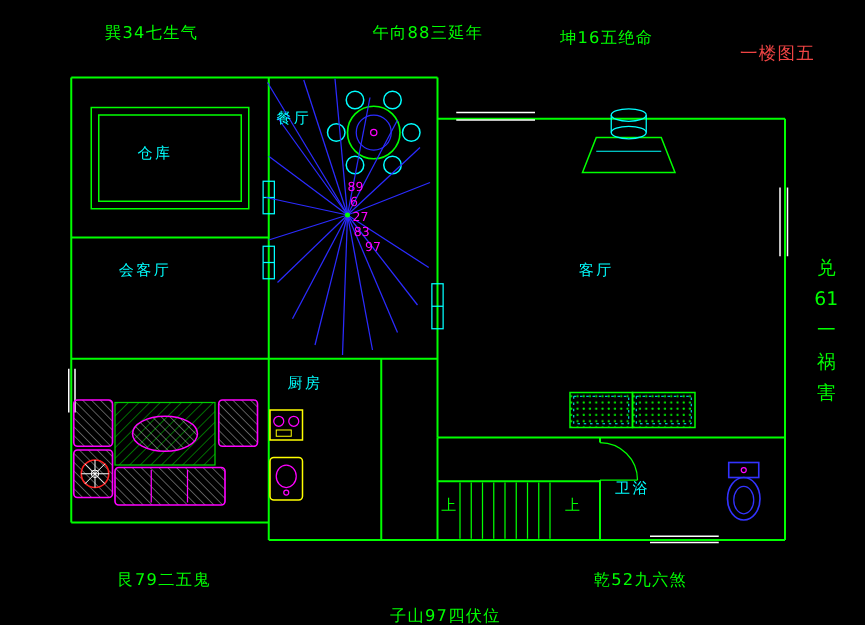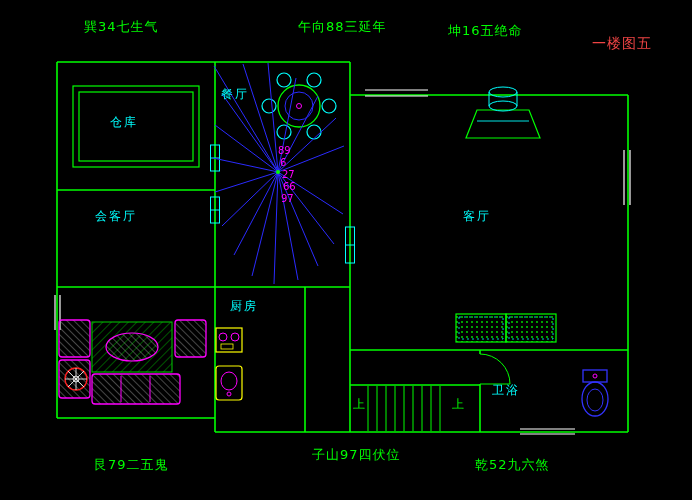--- a/index.html
+++ b/index.html
@@ -203,7 +203,7 @@
   <div class="cnum" style="left:278px;top:146px">89</div>
   <div class="cnum" style="left:280px;top:158px">6</div>
   <div class="cnum" style="left:282px;top:170px">27</div>
-  <div class="cnum" style="left:283px;top:182px">66</div>
+  <div class="cnum" style="left:283px;top:182px">83</div>
   <div class="cnum" style="left:281px;top:194px">97</div>
 
   <div class="uplabel" style="left:353px;top:398px">上</div>

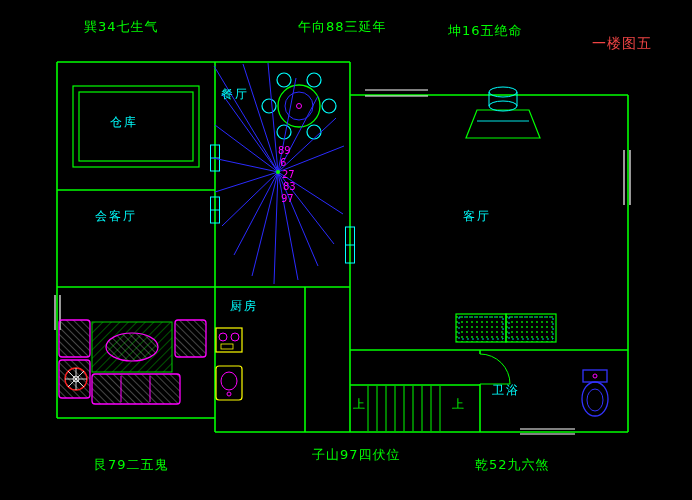--- a/index.html
+++ b/index.html
@@ -204,7 +204,7 @@
   <div class="cnum" style="left:280px;top:158px">6</div>
   <div class="cnum" style="left:282px;top:170px">27</div>
   <div class="cnum" style="left:283px;top:182px">83</div>
-  <div class="cnum" style="left:281px;top:194px">97</div>
+  <div class="cnum" style="left:292px;top:194px">97</div>
 
   <div class="uplabel" style="left:353px;top:398px">上</div>
   <div class="uplabel" style="left:452px;top:398px">上</div>

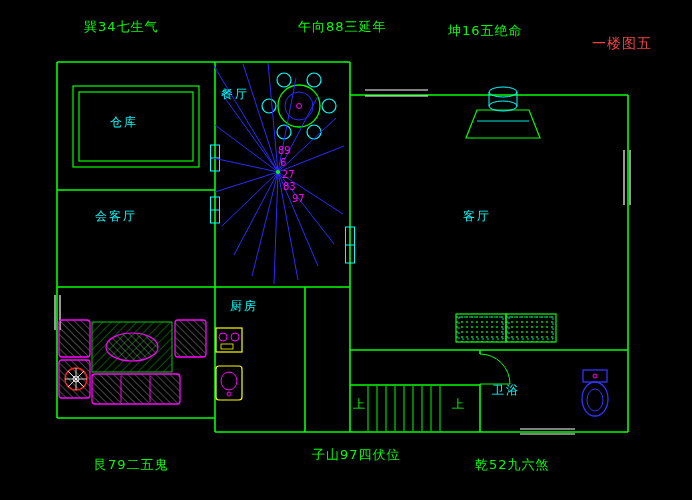--- a/index.html
+++ b/index.html
@@ -190,6 +190,7 @@
   <div class="txt" style="left:94px;top:458px">艮79二五鬼</div>
   <div class="txt" style="left:312px;top:448px">子山97四伏位</div>
   <div class="txt" style="left:475px;top:458px">乾52九六煞</div>
+  <div class="vtxt" style="left:648px;top:202px">兑61一祸害</div>
 
   <div class="title" style="left:592px;top:36px">一楼图五</div>
 

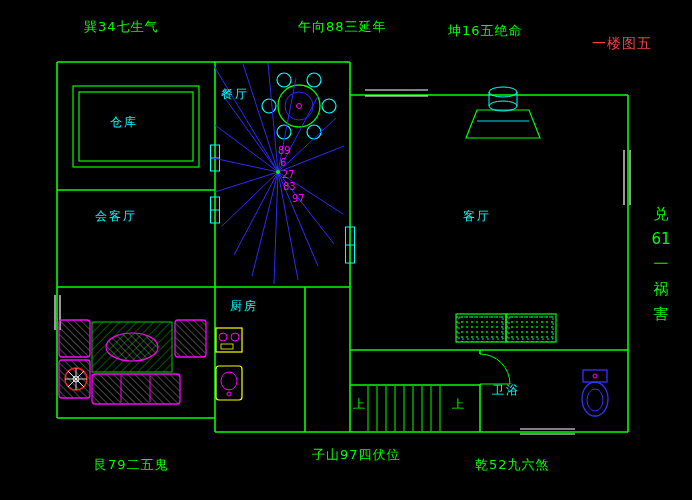--- a/index.html
+++ b/index.html
@@ -188,7 +188,7 @@
   <div class="txt" style="left:298px;top:20px">午向88三延年</div>
   <div class="txt" style="left:448px;top:24px">坤16五绝命</div>
   <div class="txt" style="left:94px;top:458px">艮79二五鬼</div>
-  <div class="txt" style="left:312px;top:448px">子山97四伏位</div>
+  <div class="txt" style="left:312px;top:487px">子山97四伏位</div>
   <div class="txt" style="left:475px;top:458px">乾52九六煞</div>
   <div class="vtxt" style="left:648px;top:202px">兑61一祸害</div>
 

